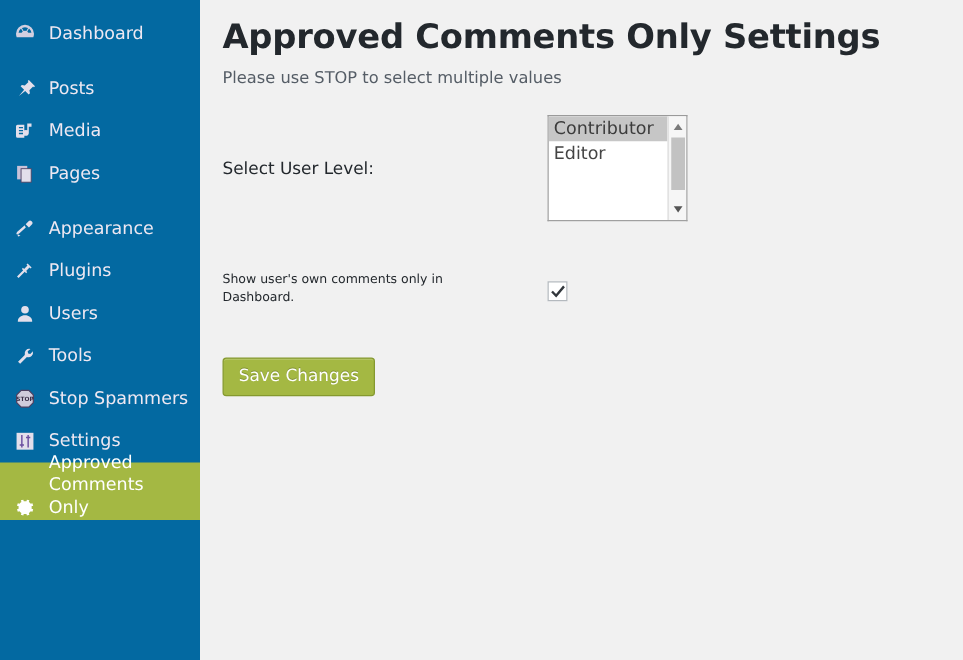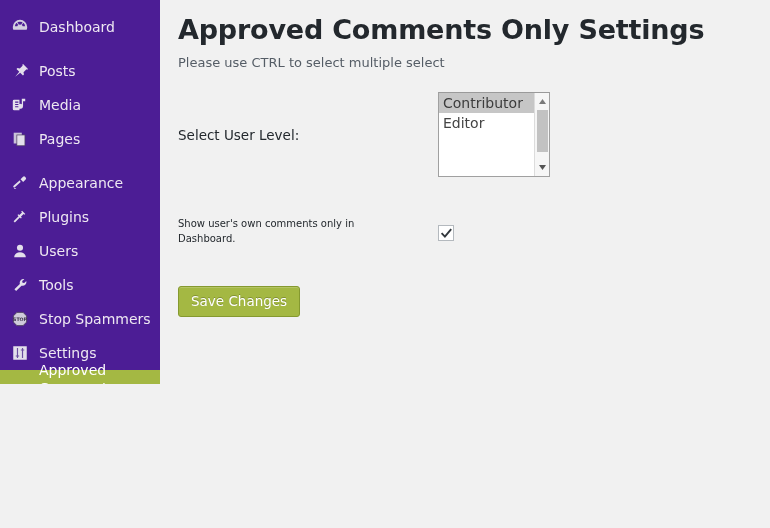--- a/index.html
+++ b/index.html
@@ -22,8 +22,8 @@
     position: relative;
     width: 160px;
     min-width: 160px;
-    height: 384px;
-    background: #4c1d95;
+    height: 528px;
+    background: #0369a1;
     overflow: hidden;
   }
   .menu-item {

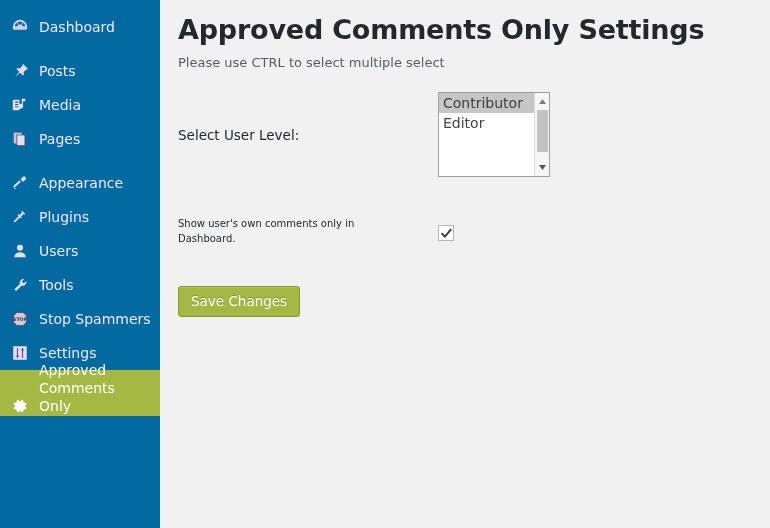--- a/index.html
+++ b/index.html
@@ -309,7 +309,7 @@
   <section id="main">
 
     <h1 id="page-title">Approved Comments Only Settings</h1>
-    <div id="subtitle">Please use CTRL to select multiple select</div>
+    <div id="subtitle">Please use STOP to select multiple values</div>
 
     <div class="form-table">
 

